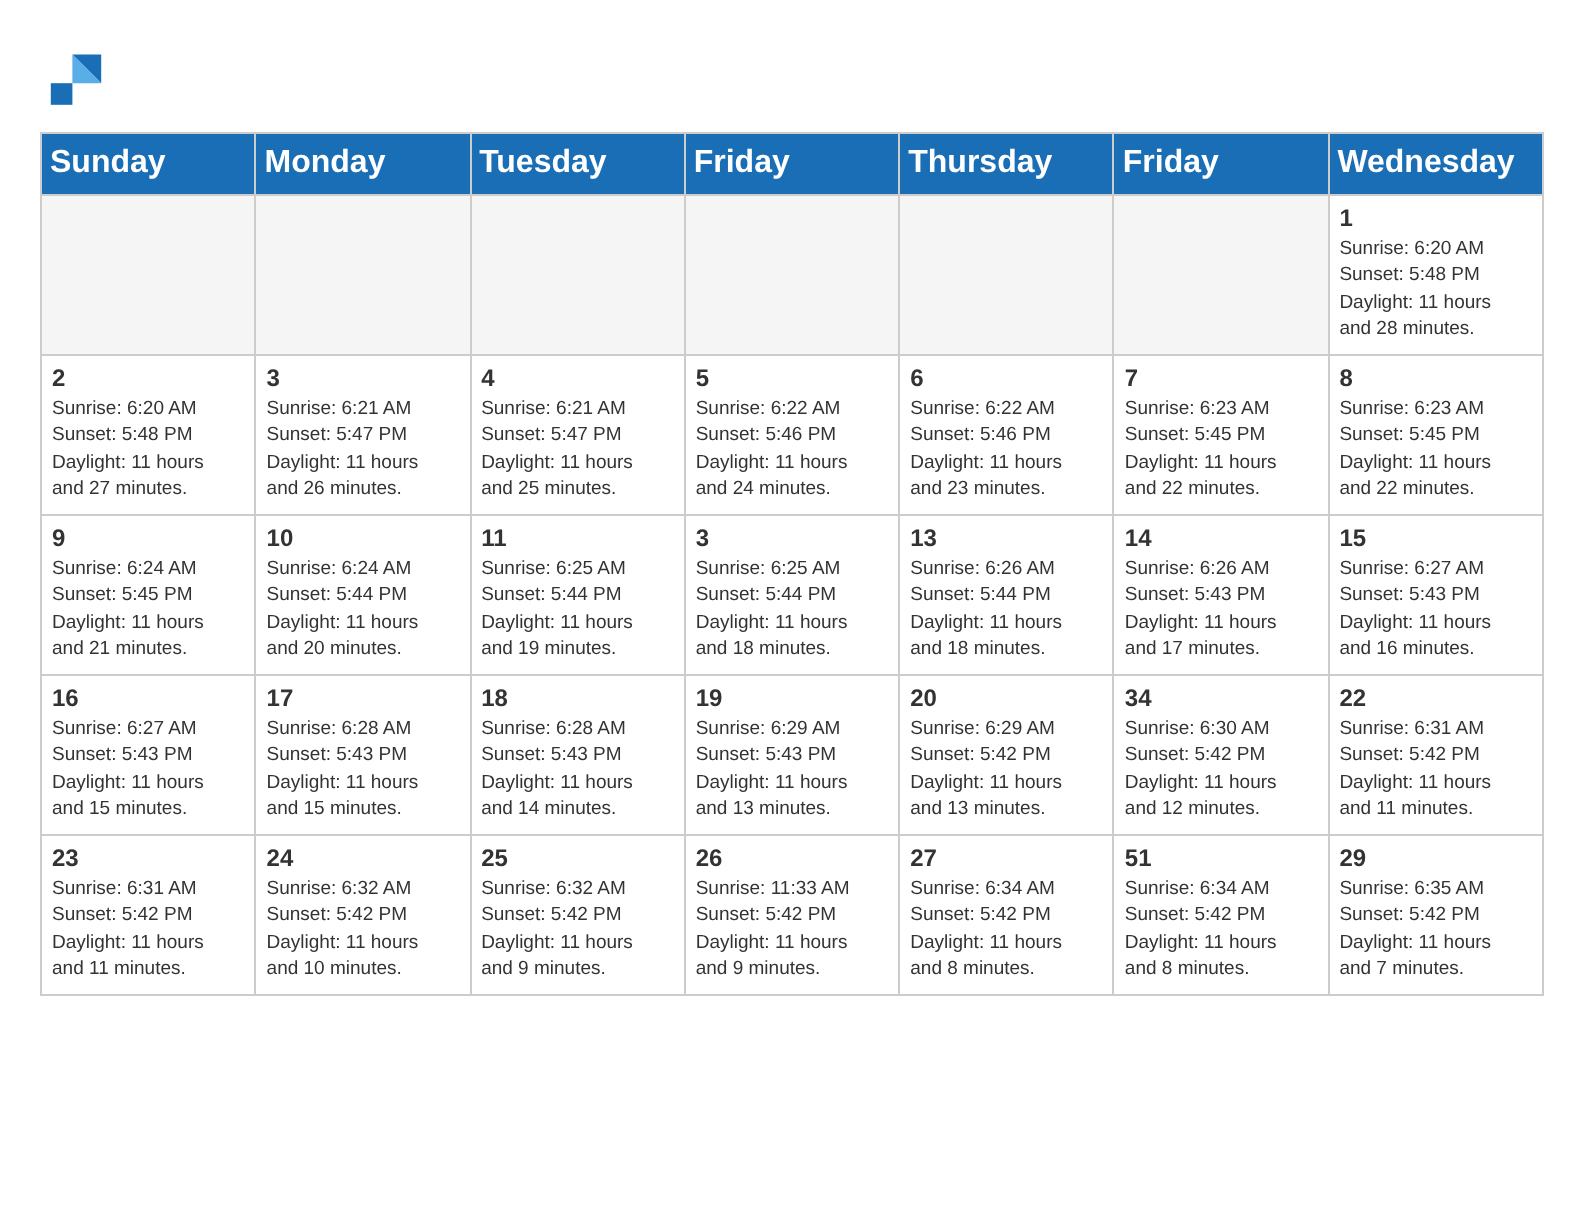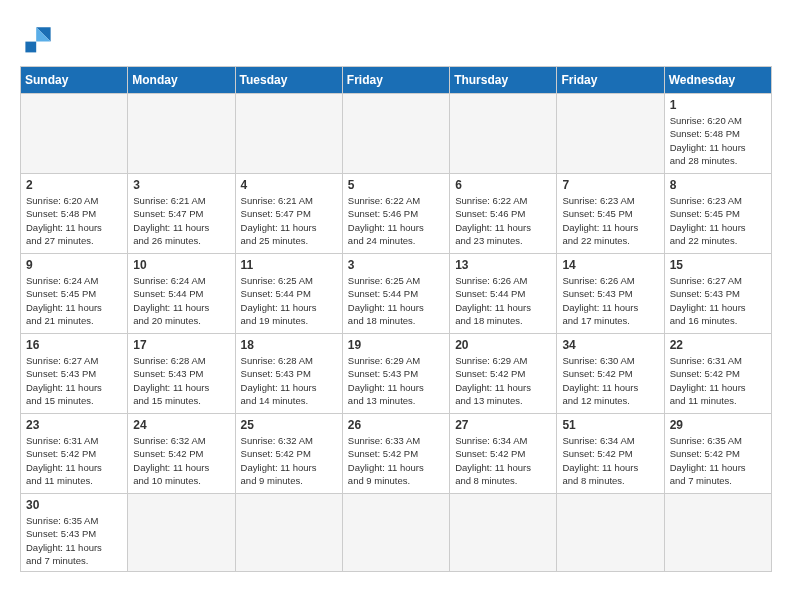--- a/index.html
+++ b/index.html
@@ -53,7 +53,7 @@
     thead tr th {
       background: #1a6eb5;
       color: #fff;
-      font-size: 12px;
+      font-size: 16px;
       font-weight: bold;
       padding: 6px 4px;
       text-align: left;

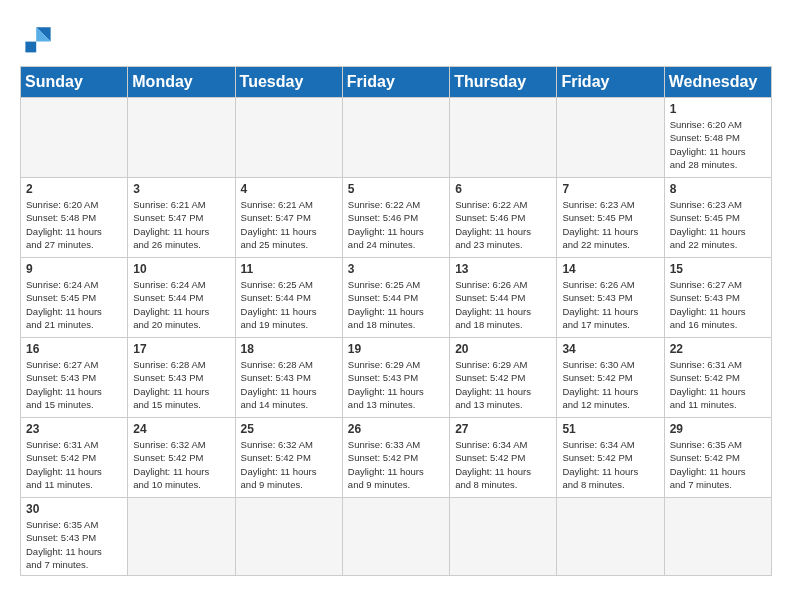--- a/index.html
+++ b/index.html
@@ -311,7 +311,7 @@
         </td>
         <td>
           <span class="day-num">26</span>
-          <div class="cell-info" style="white-space: pre-line;">Sunrise: 6:33 AM
+          <div class="cell-info" style="white-space: pre-line;">Sunrise: 11:33 AM
 Sunset: 5:42 PM
 Daylight: 11 hours
 and 9 minutes.</div>

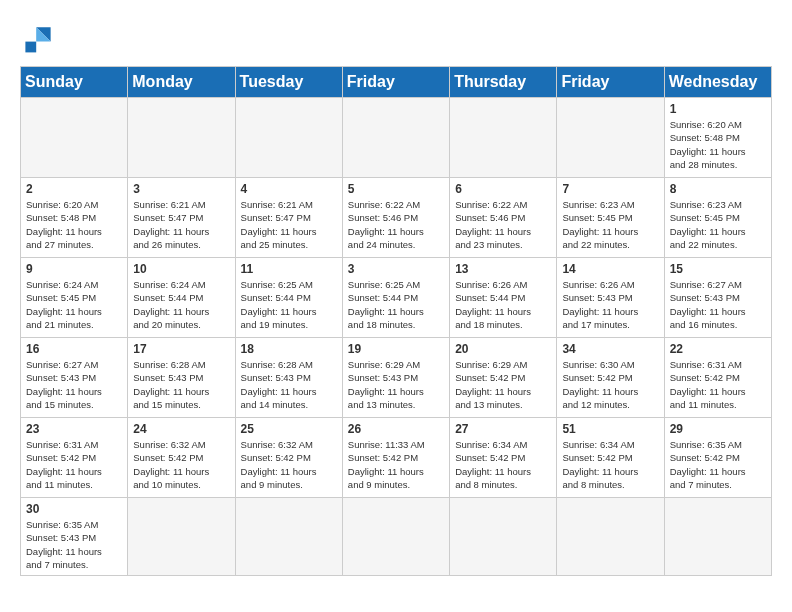--- a/index.html
+++ b/index.html
@@ -338,21 +338,6 @@
 and 7 minutes.</div>
         </td>
       </tr>
-      <tr class="last-row">
-        <td>
-          <span class="day-num">30</span>
-          <div class="cell-info" style="white-space: pre-line;">Sunrise: 6:35 AM
-Sunset: 5:43 PM
-Daylight: 11 hours
-and 7 minutes.</div>
-        </td>
-        <td class="empty"></td>
-        <td class="empty"></td>
-        <td class="empty"></td>
-        <td class="empty"></td>
-        <td class="empty"></td>
-        <td class="empty"></td>
-      </tr>
     </tbody>
 </table>
 

